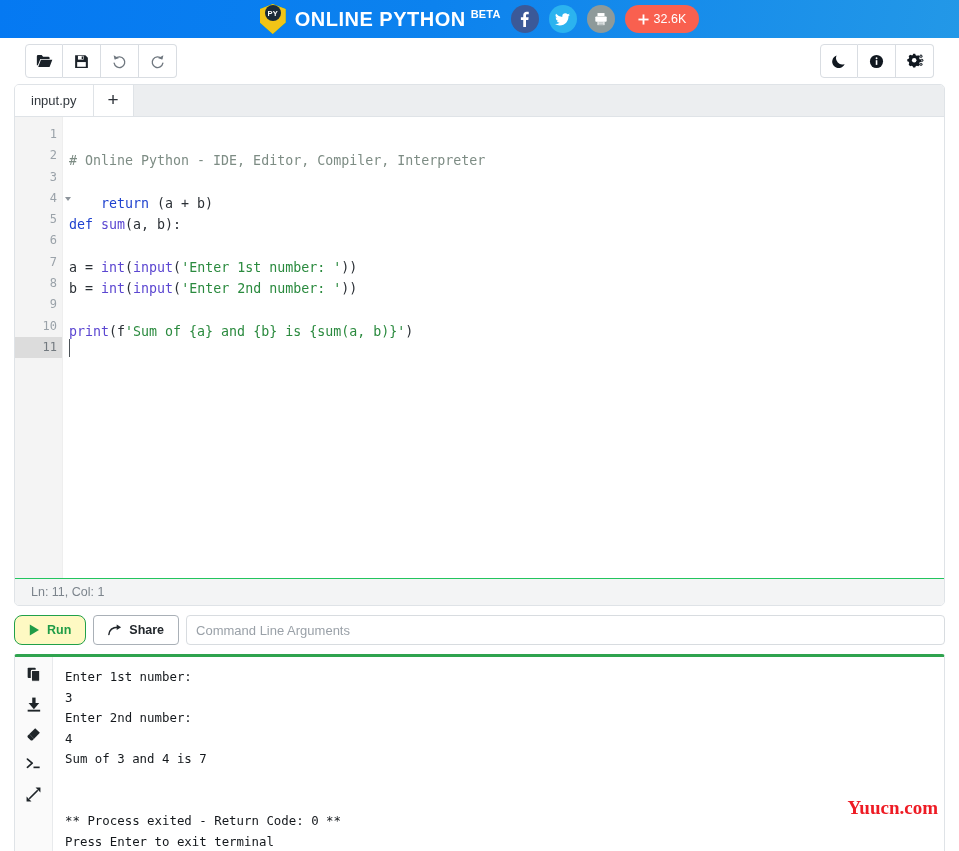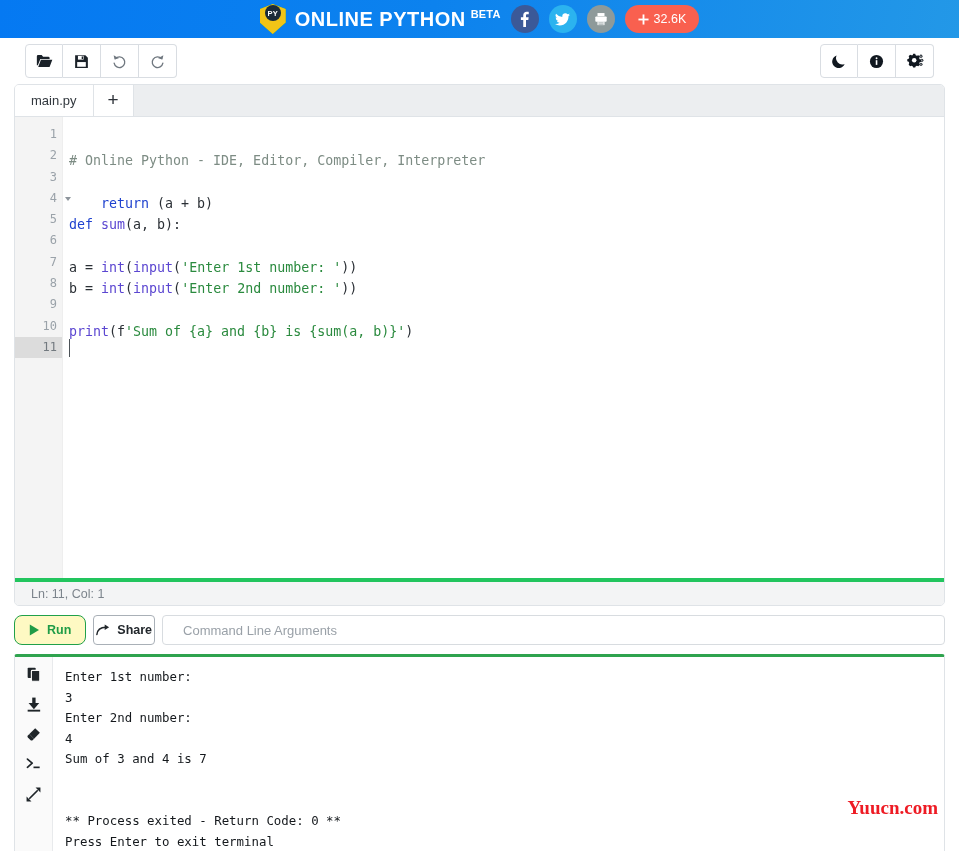--- a/index.html
+++ b/index.html
@@ -389,7 +389,7 @@
 
 <div id="editor-card">
   <div id="tab-strip">
-    <div class="file-tab">main.py</div>
+    <div class="file-tab">input.py</div>
     <div id="tab-add">+</div>
   </div>
 

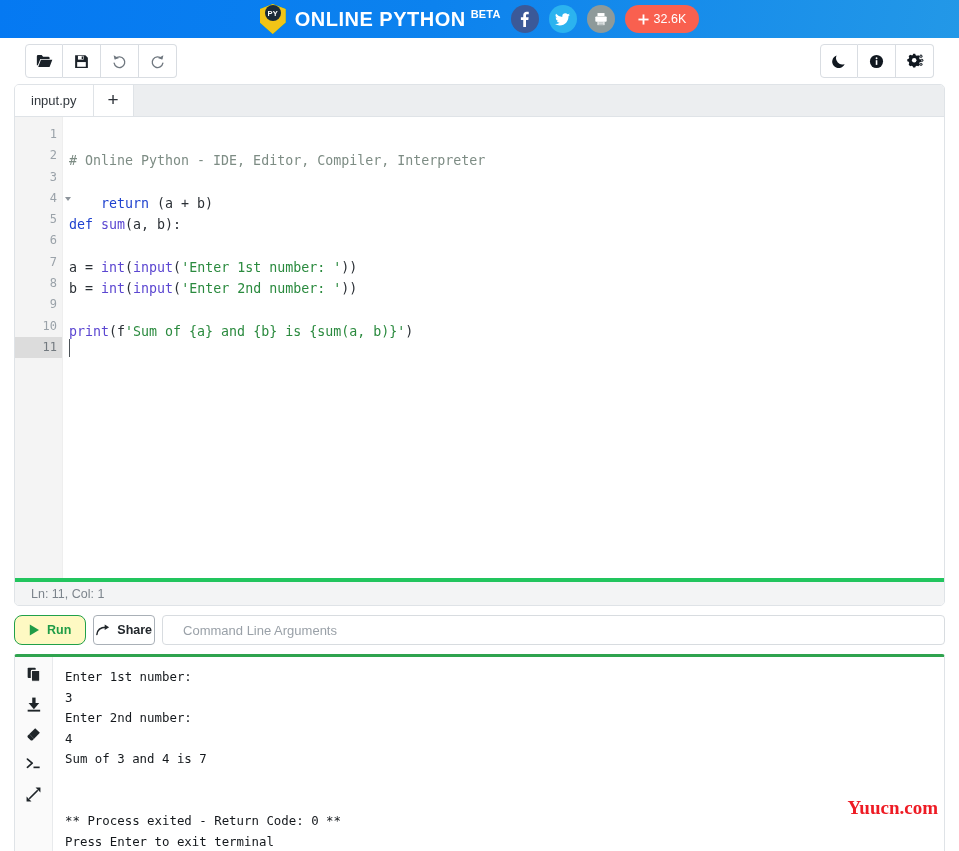--- a/index.html
+++ b/index.html
@@ -187,7 +187,7 @@
   #status-bar {
     height: 27px;
     background: #f3f4f5;
-    border-top: 4px solid #22c55e;
+    border-top: 1px solid #22c55e;
     display: flex; align-items: center;
     padding-left: 16px;
     font-size: 12.5px; color: #7c848c;

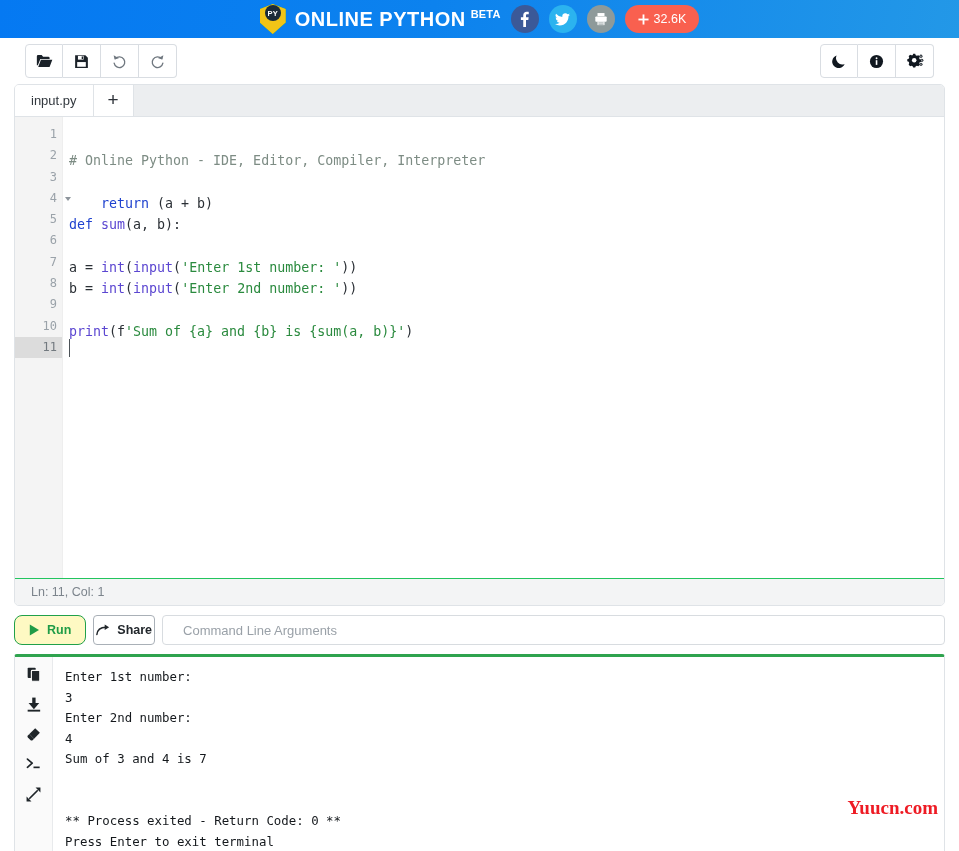--- a/index.html
+++ b/index.html
@@ -218,7 +218,7 @@
     color: #22272c;
     font-size: 12.5px; font-weight: bold;
     display: flex; align-items: center; gap: 7px;
-    padding: 0 2px;
+    padding: 0 14px;
     cursor: pointer;
     font-family: "Liberation Sans", sans-serif;
   }

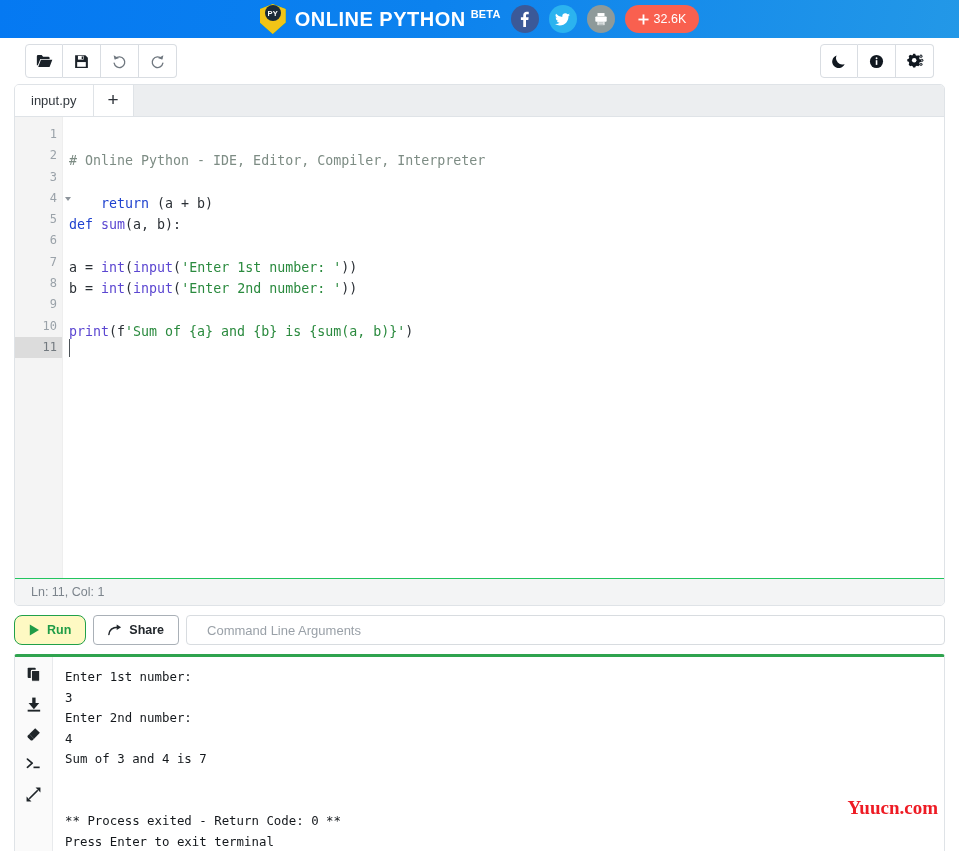--- a/index.html
+++ b/index.html
@@ -227,7 +227,7 @@
     margin-left: 7px;
     border: 1px solid #d8dce0;
     border-radius: 4px;
-    padding: 0 20px;
+    padding: 0 9px;
     font-size: 13px;
     color: #33393f;
     font-family: "Liberation Sans", sans-serif;

